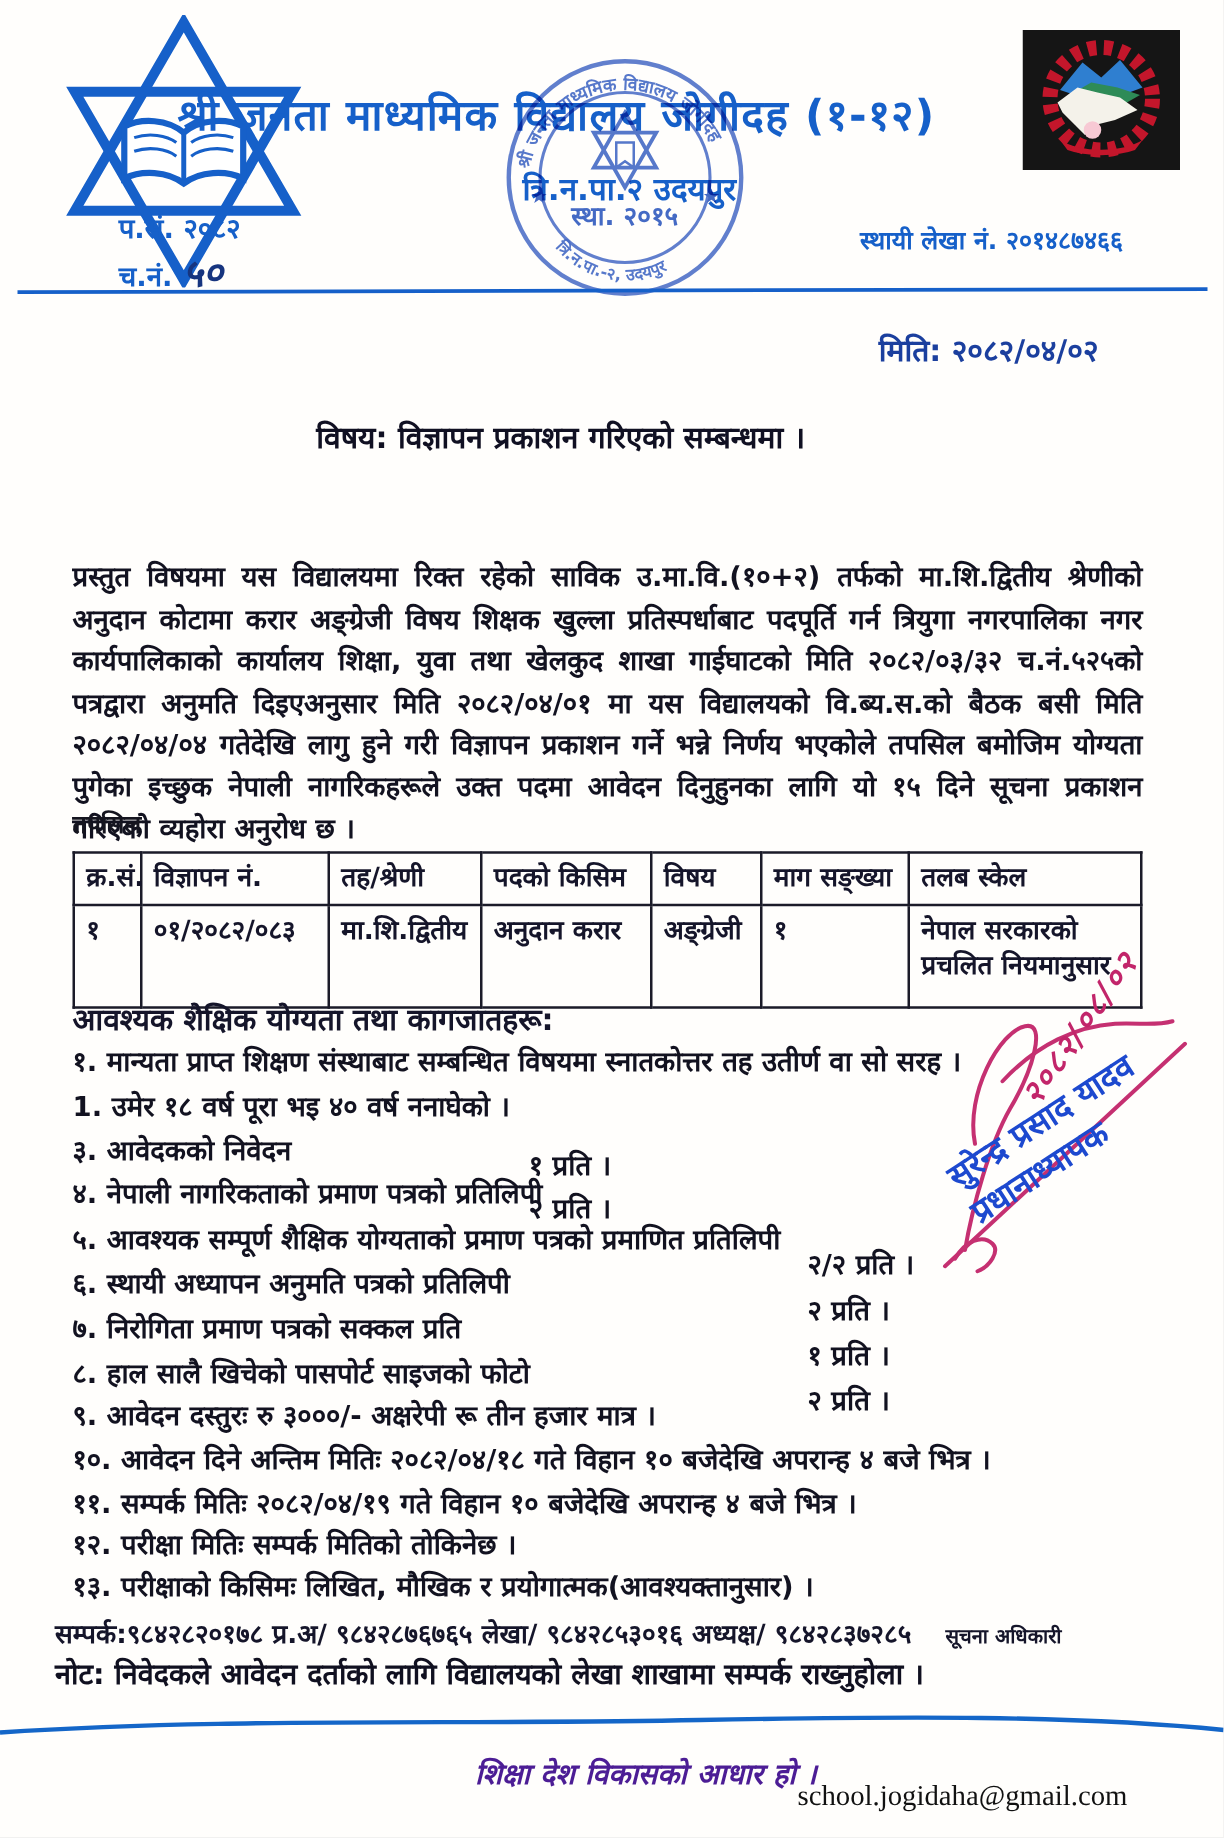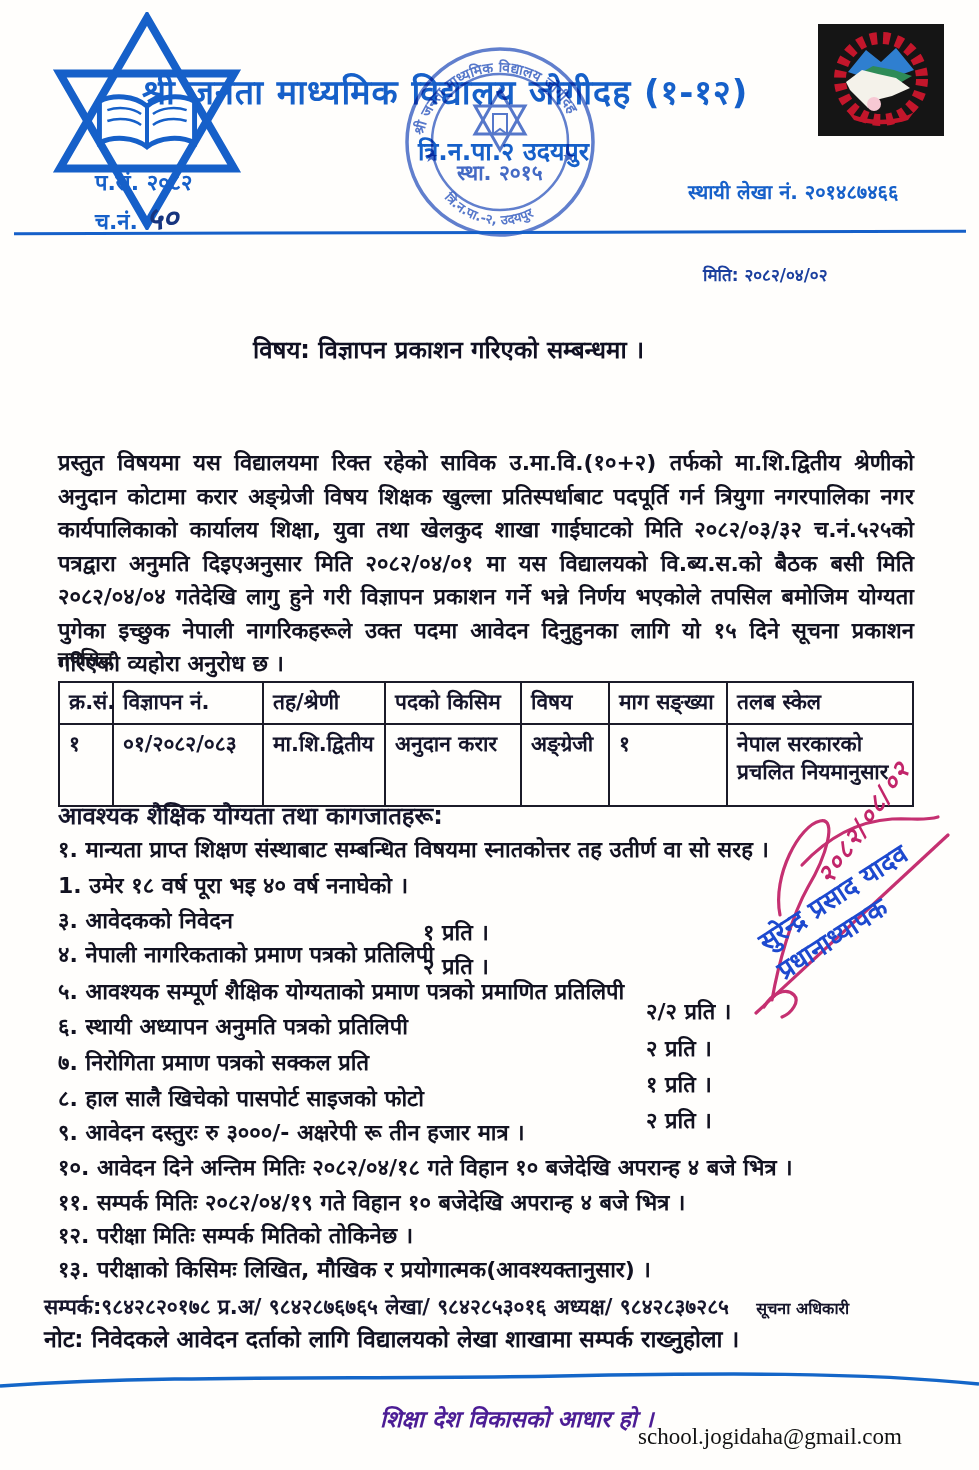--- a/index.html
+++ b/index.html
@@ -22,7 +22,7 @@
   .emblem{left:818px;top:24px;}
   .stamp{left:402px;top:42px;mix-blend-mode:multiply;opacity:0.88;}
   
-  .date-line{left:703px;top:263px;font-size:17px;font-weight:bold;color:#1b3f9e;}
+  .date-line{left:703px;top:263px;font-size:24px;font-weight:bold;color:#1b3f9e;}
   .subject{left:253px;top:332px;font-size:24px;font-weight:bold;color:#101022;}
   .body-par{left:58px;top:446px;width:856px;font-size:22px;line-height:33.5px;font-weight:600;text-align:justify;color:#121220;}
   .tapasil{left:58px;top:645px;font-size:20px;font-weight:bold;text-align:right;}

